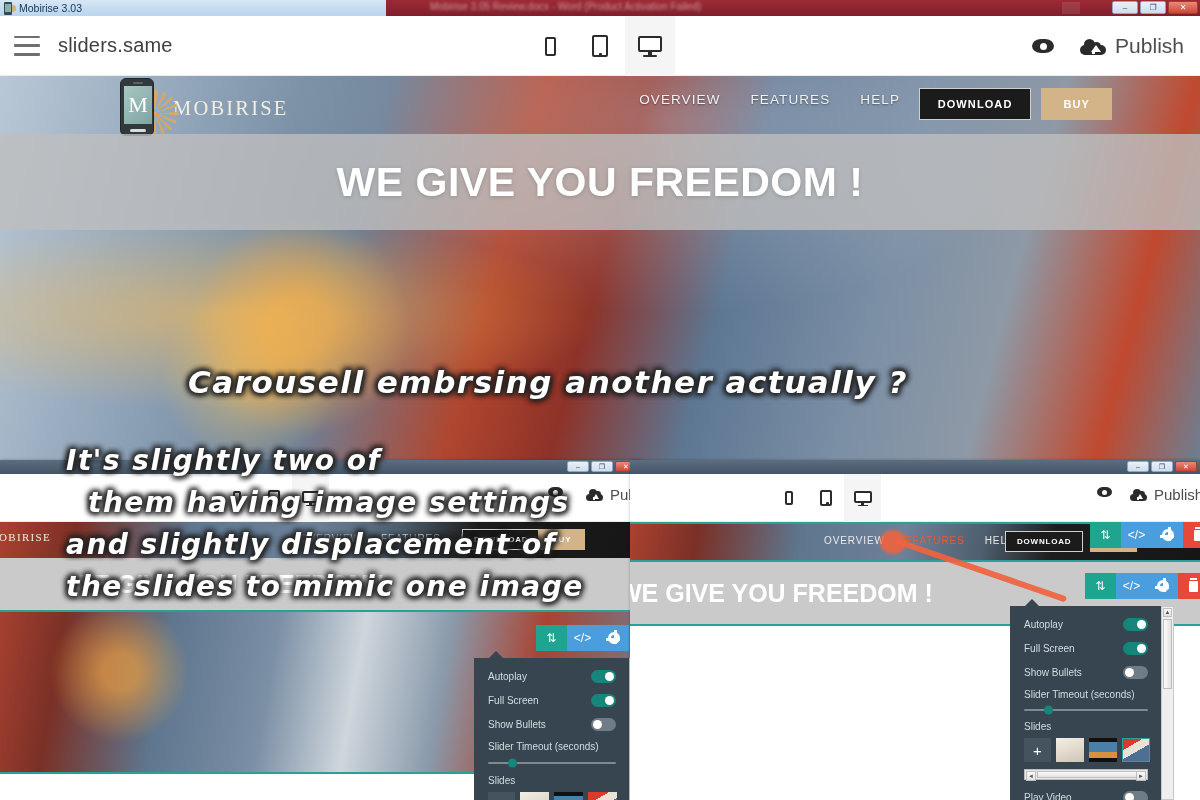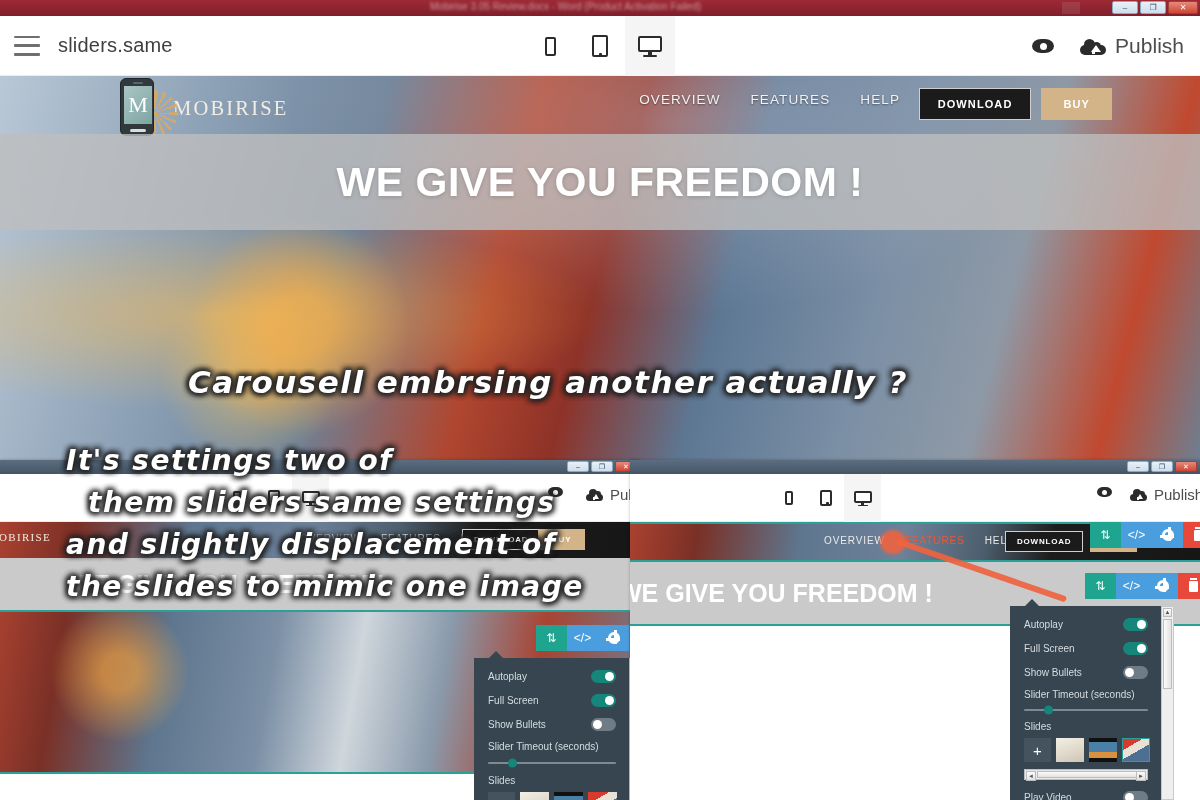--- a/index.html
+++ b/index.html
@@ -462,6 +462,13 @@
     <div class="win-btn">❐</div>
     <div class="win-btn close">✕</div>
   </div>
+  <div class="os-titlebar-left">
+    <div class="app-icon">
+      <div class="sun"></div>
+        <div class="phone"></div>
+    </div>
+    <div class="os-title-text">Mobirise 3.03</div>
+  </div>
 </div>
 
 <div class="app-toolbar">

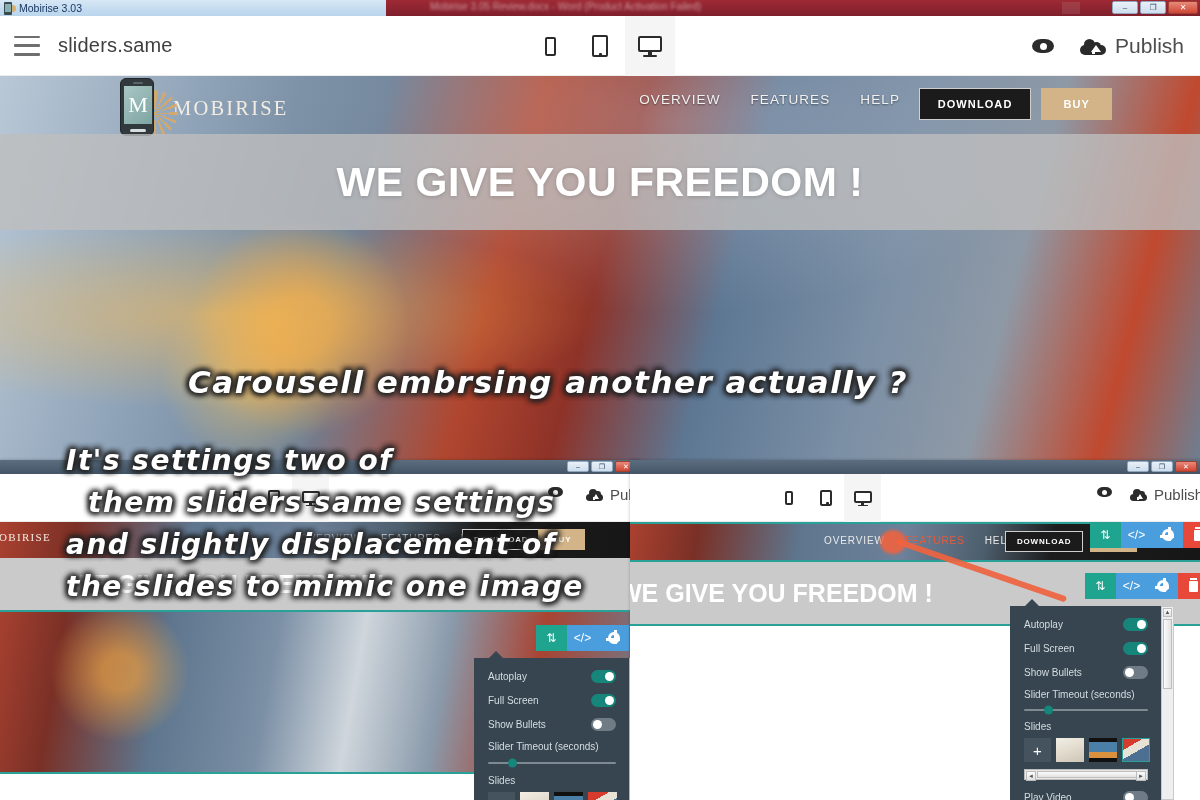--- a/index.html
+++ b/index.html
@@ -550,7 +550,7 @@
 </div>
 
 <div class="handwriting hw-q">Carousell embrsing another actually ?</div>
-<div class="handwriting hw-l1">It's settings two of</div>
+<div class="handwriting hw-l1">It's slightly two of</div>
 <div class="handwriting hw-l2">them sliders same settings</div>
 <div class="handwriting hw-l3">and slightly displacement of</div>
 <div class="handwriting hw-l4">the slides to mimic one image</div>

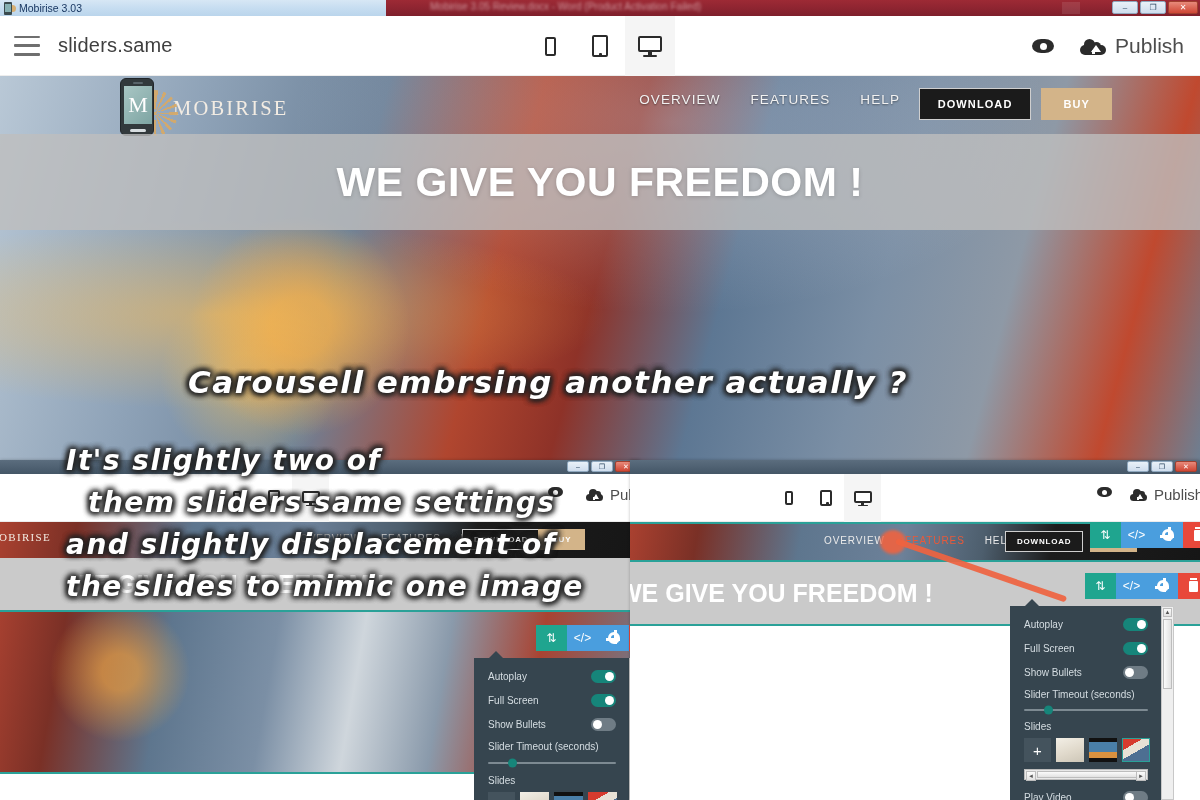--- a/index.html
+++ b/index.html
@@ -551,7 +551,7 @@
 
 <div class="handwriting hw-q">Carousell embrsing another actually ?</div>
 <div class="handwriting hw-l1">It's slightly two of</div>
-<div class="handwriting hw-l2">them sliders same settings</div>
+<div class="handwriting hw-l2">them having image settings</div>
 <div class="handwriting hw-l3">and slightly displacement of</div>
 <div class="handwriting hw-l4">the slides to mimic one image</div>
 

